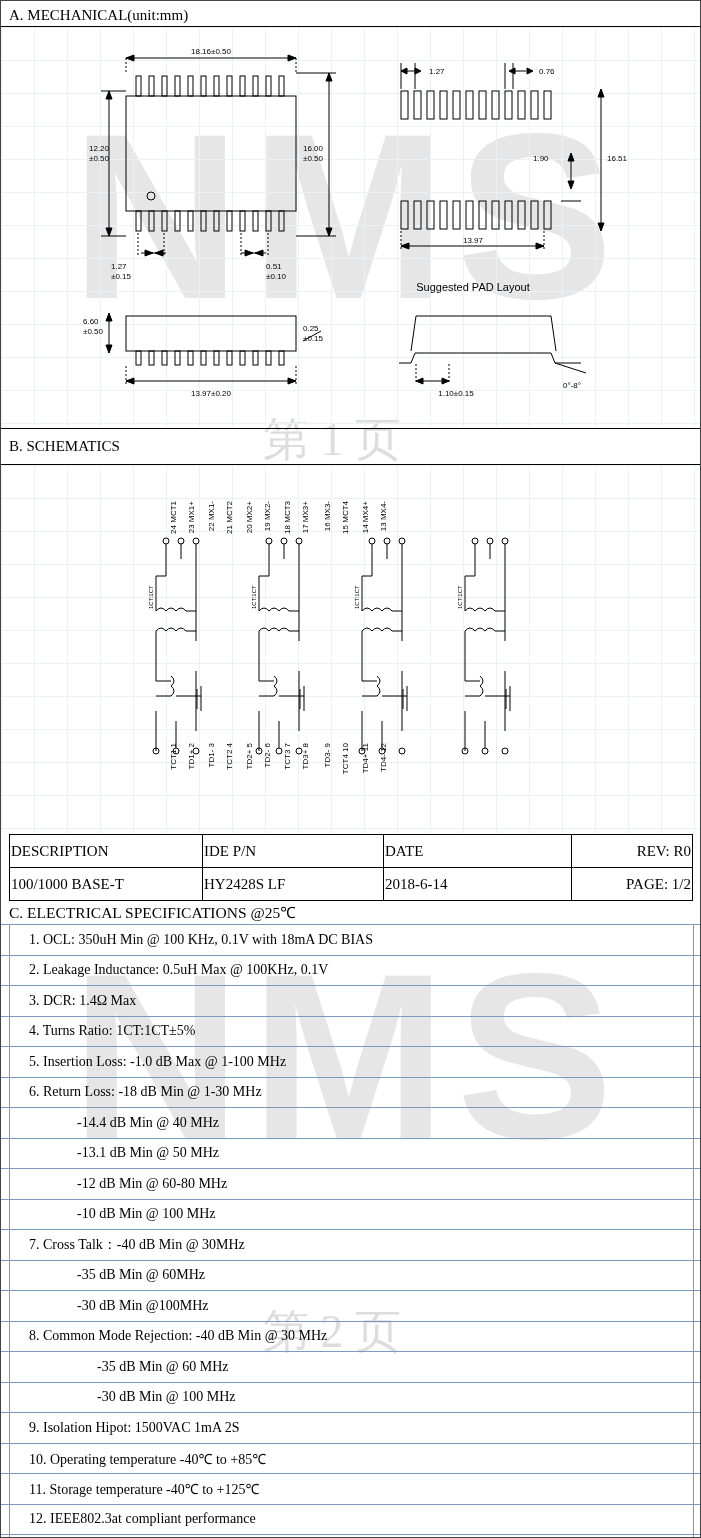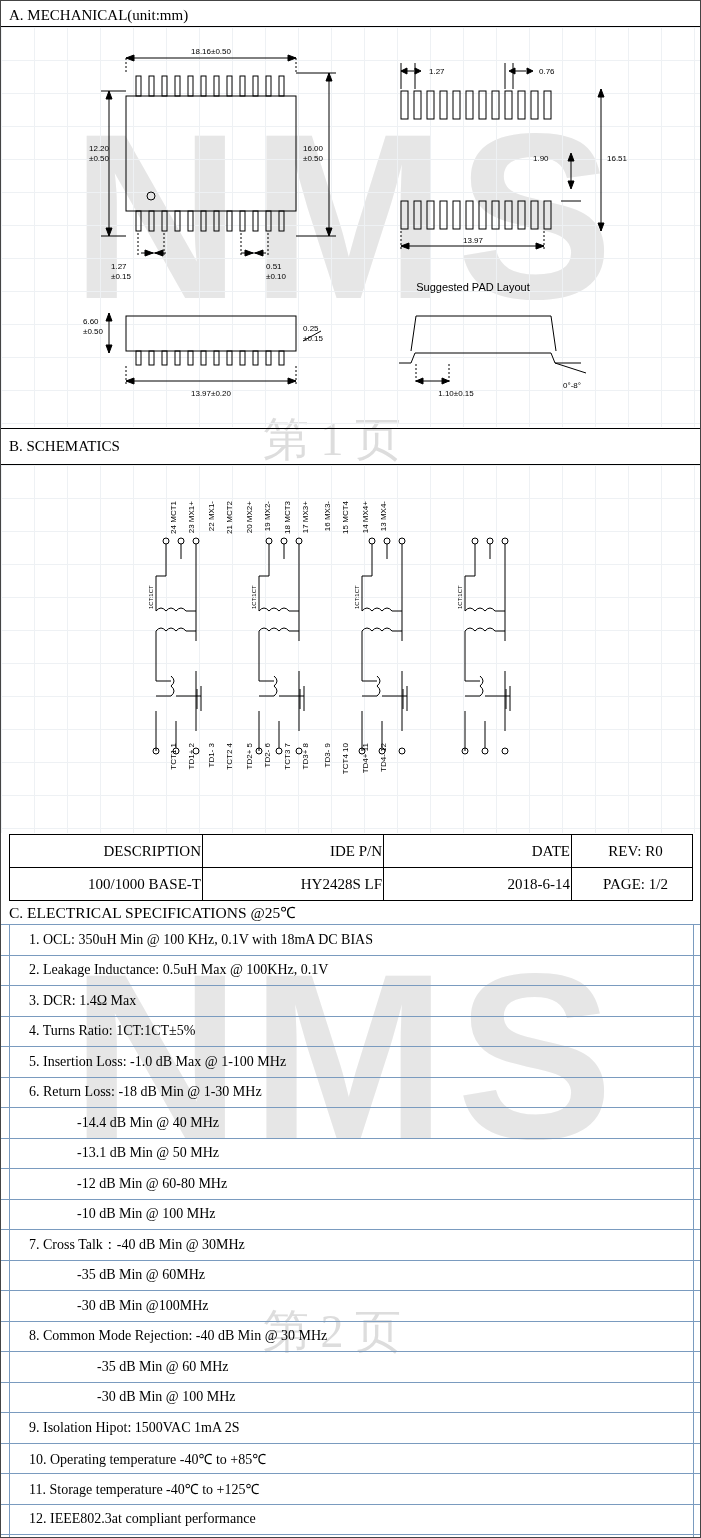--- a/index.html
+++ b/index.html
@@ -23,7 +23,7 @@
 
   
   .idtable{position:absolute;left:8px;top:833px;width:684px;border-collapse:collapse;z-index:4;background:transparent;}
-  .idtable td{border:1px solid #000;height:30px;font-size:15px;text-align:right;font-family:"Liberation Serif",serif;}
+  .idtable td{border:1px solid #000;height:30px;font-size:15px;text-align:left;font-family:"Liberation Serif",serif;}
   .idtable td.left{text-align:center;padding-left:8px;margin-top:8px;}
 
   

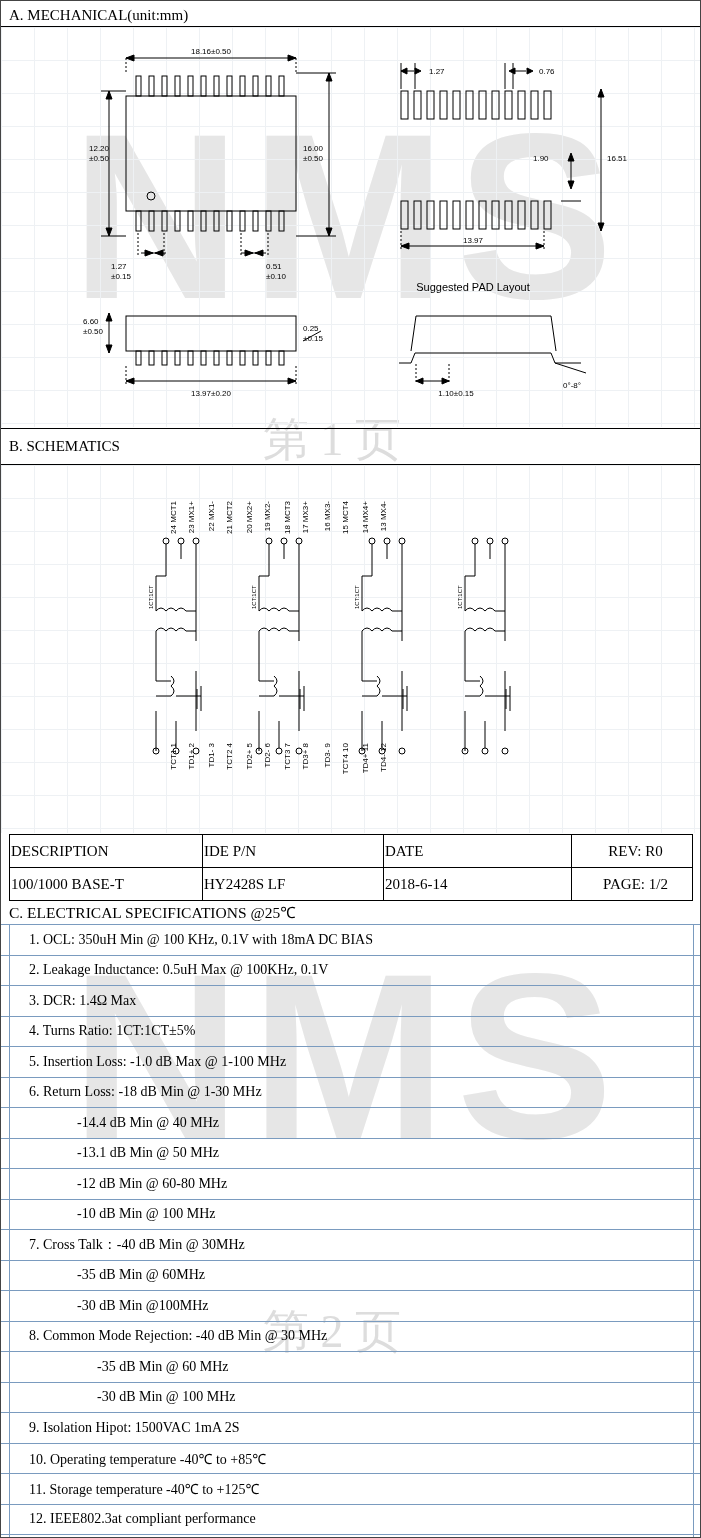--- a/index.html
+++ b/index.html
@@ -24,7 +24,7 @@
   
   .idtable{position:absolute;left:8px;top:833px;width:684px;border-collapse:collapse;z-index:4;background:transparent;}
   .idtable td{border:1px solid #000;height:30px;font-size:15px;text-align:left;font-family:"Liberation Serif",serif;}
-  .idtable td.left{text-align:center;padding-left:8px;margin-top:8px;}
+  .idtable td.left{text-align:right;padding-left:8px;margin-top:8px;}
 
   
   .speclist{position:absolute;left:0;top:924px;width:701px;z-index:4;}

